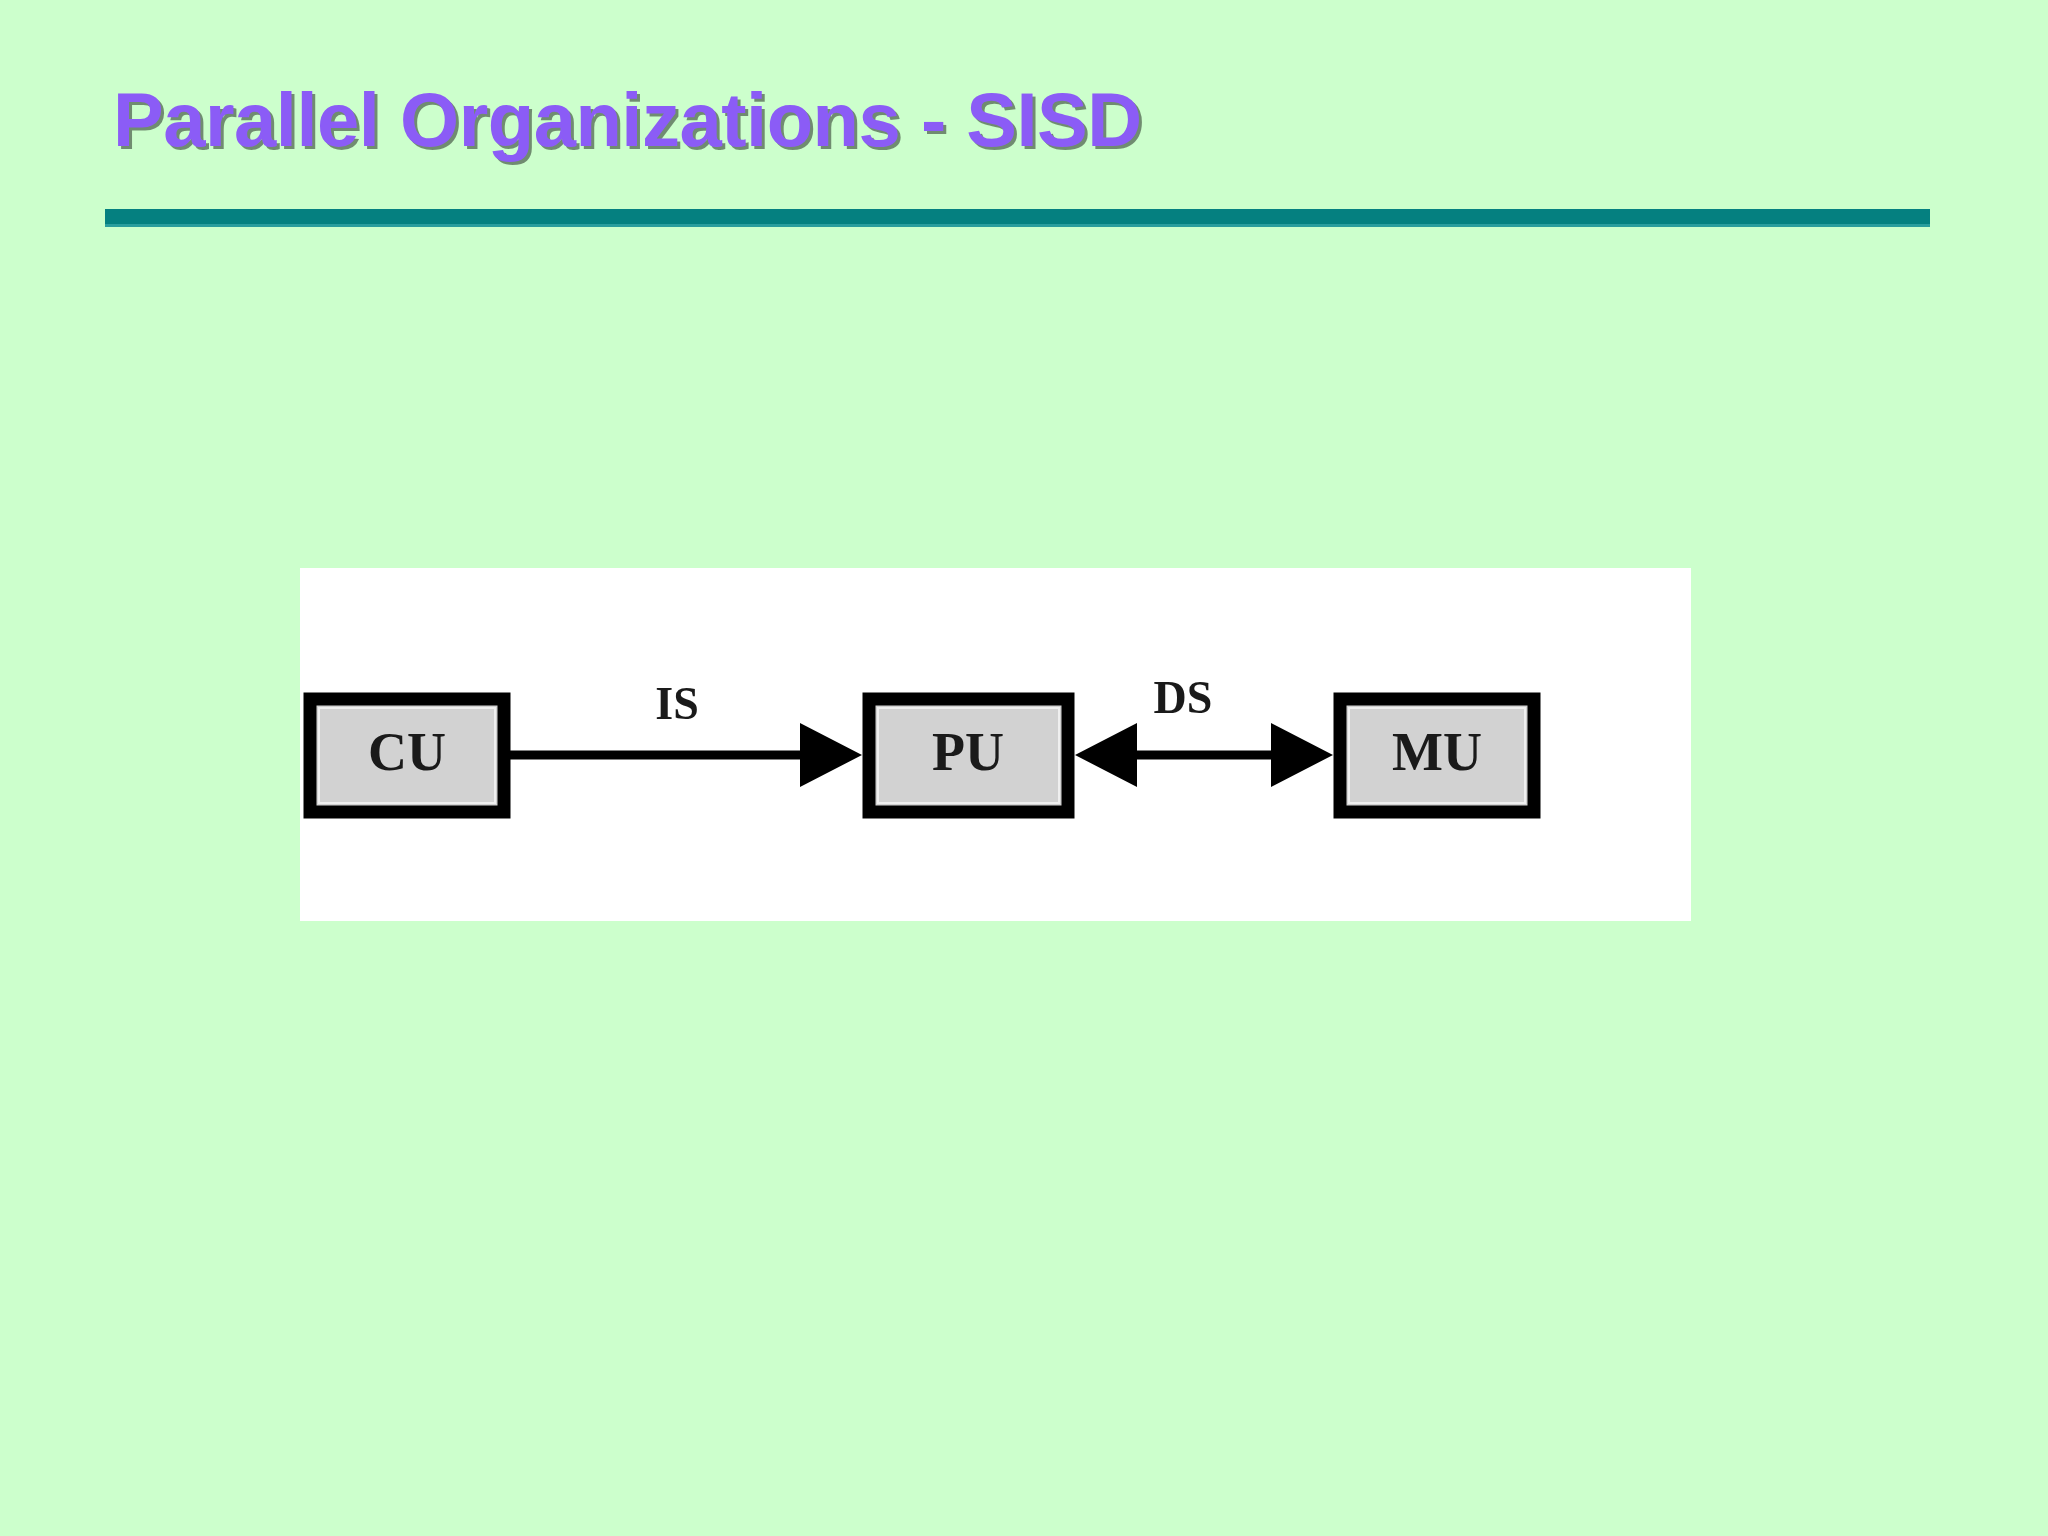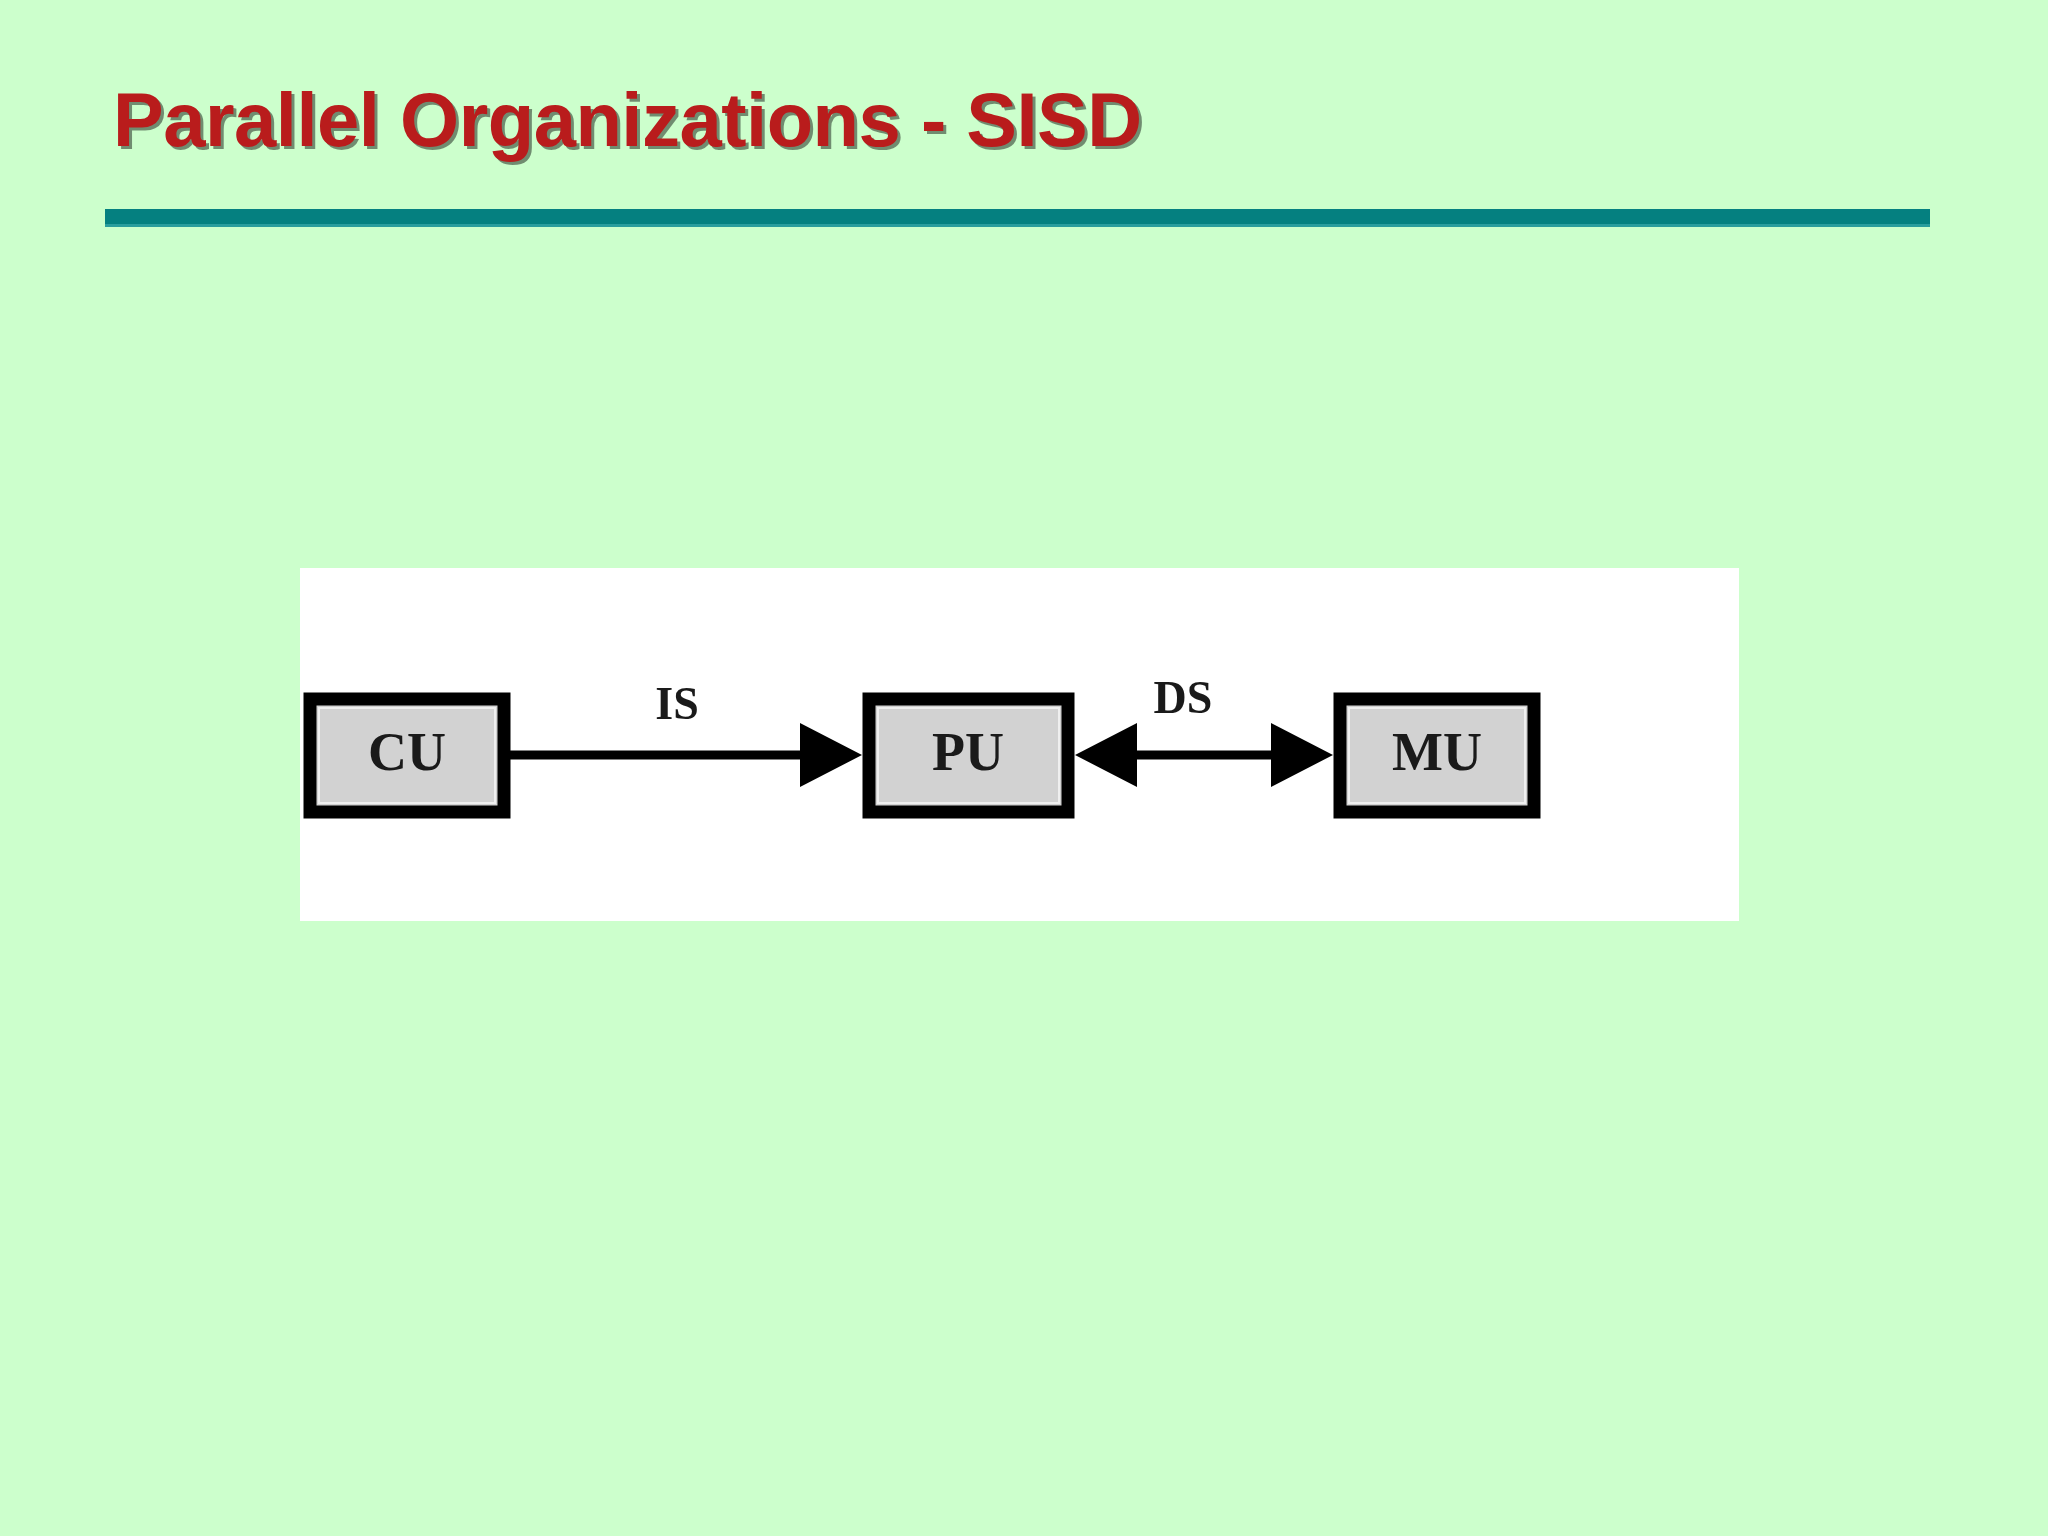--- a/index.html
+++ b/index.html
@@ -25,7 +25,7 @@
     font-size: 76px;
     line-height: 1.0;
     letter-spacing: -0.5px;
-    color: #b91c1c;
+    color: #8b5cf6;
     text-shadow: 3px 3px 0 rgba(0,0,0,0.45);
     white-space: nowrap;
   }

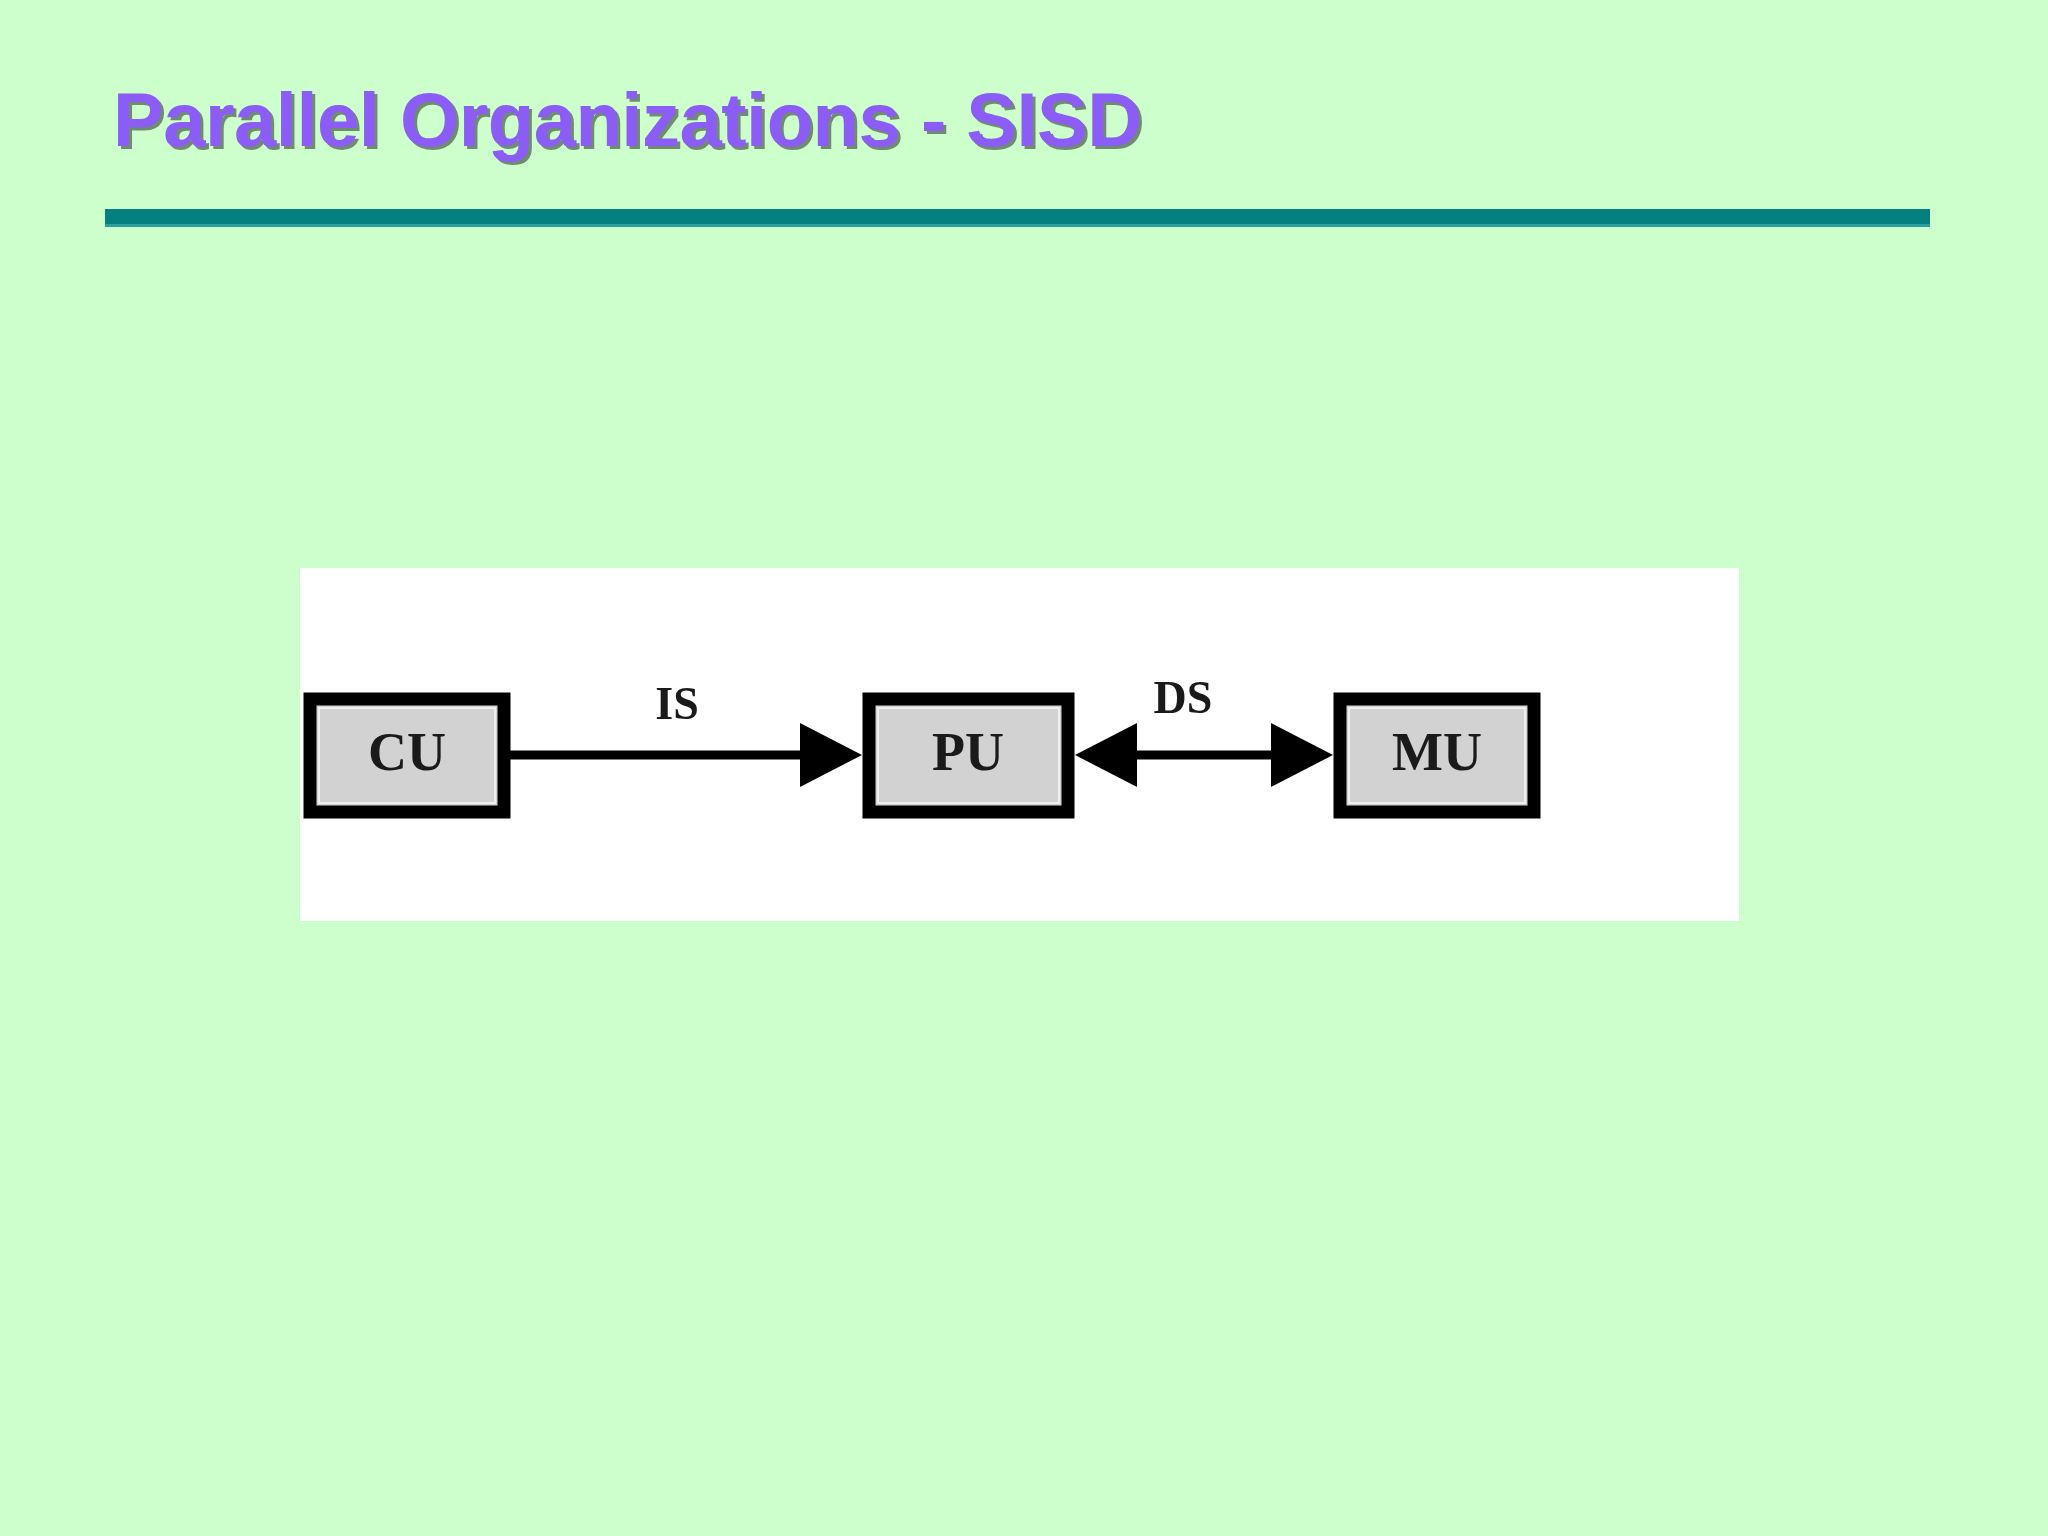--- a/index.html
+++ b/index.html
@@ -50,7 +50,6 @@
     width: 1391px;
     height: 353px;
     background: #ffffff;
-    padding-left: 48px;
   }
 
   

